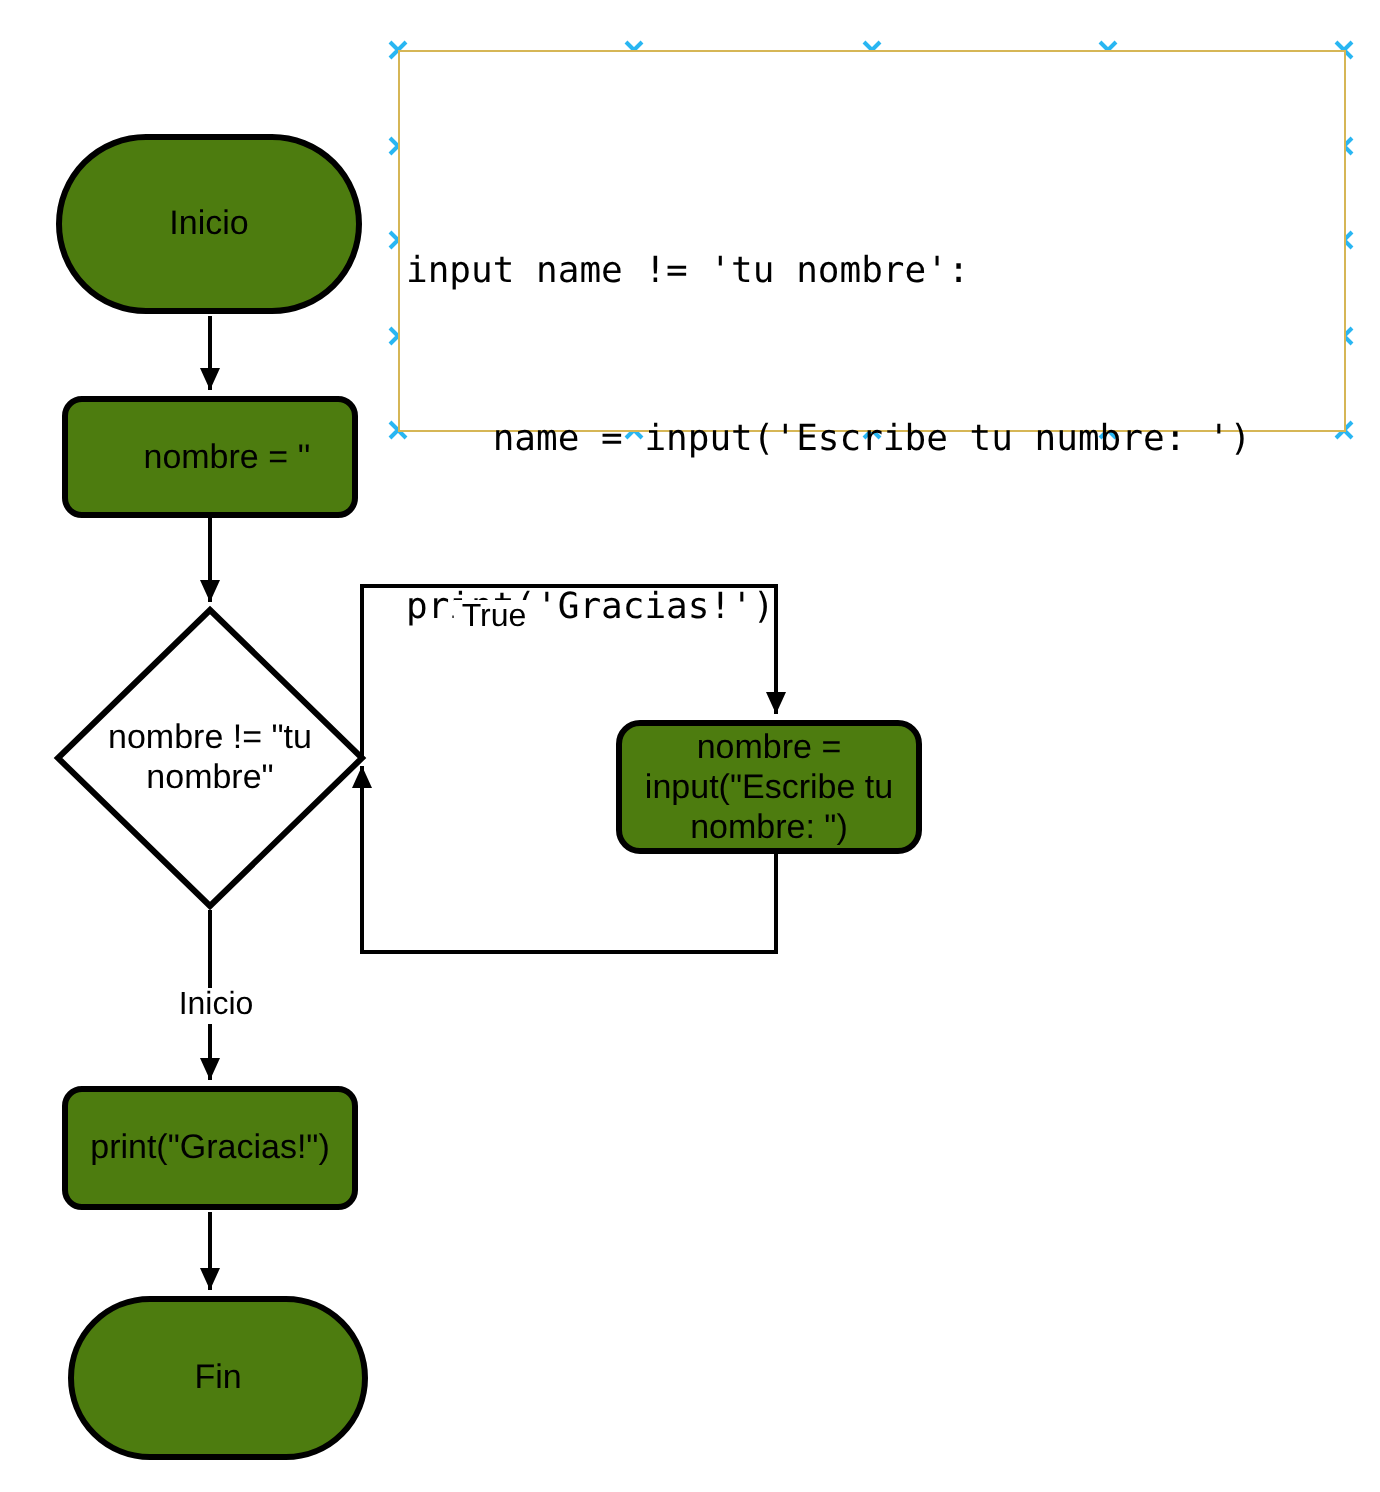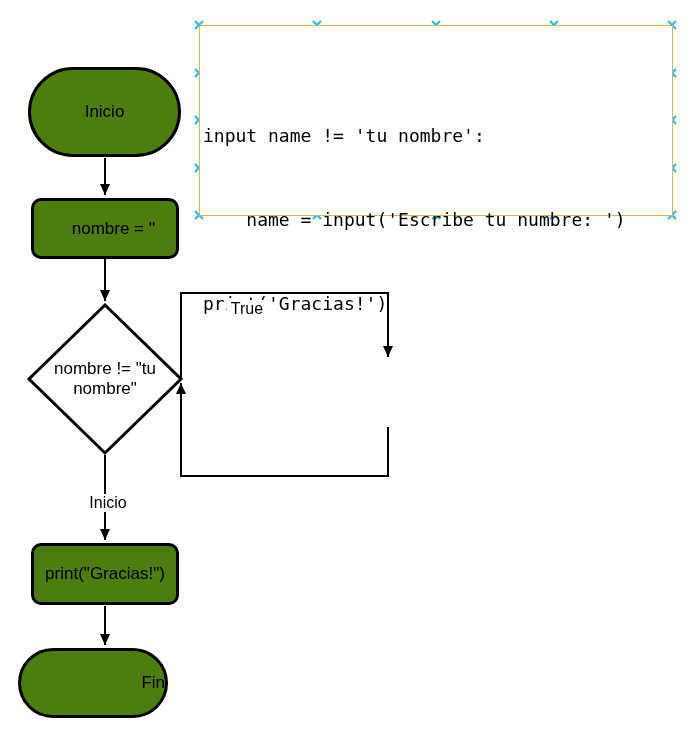--- a/index.html
+++ b/index.html
@@ -131,6 +131,11 @@
     <div>nombre"</div>
   </div>
 
+  <div class="shape loopbox" style="left:308px; top:360px; width:153px; height:67px;">
+    <div>nombre =</div>
+    <div>input("Escribe tu</div>
+    <div>nombre: ")</div>
+  </div>
 
   <div class="shape rounded" style="left:31px; top:543px; width:148px; height:62px;">
     <span>print("Gracias!")</span>

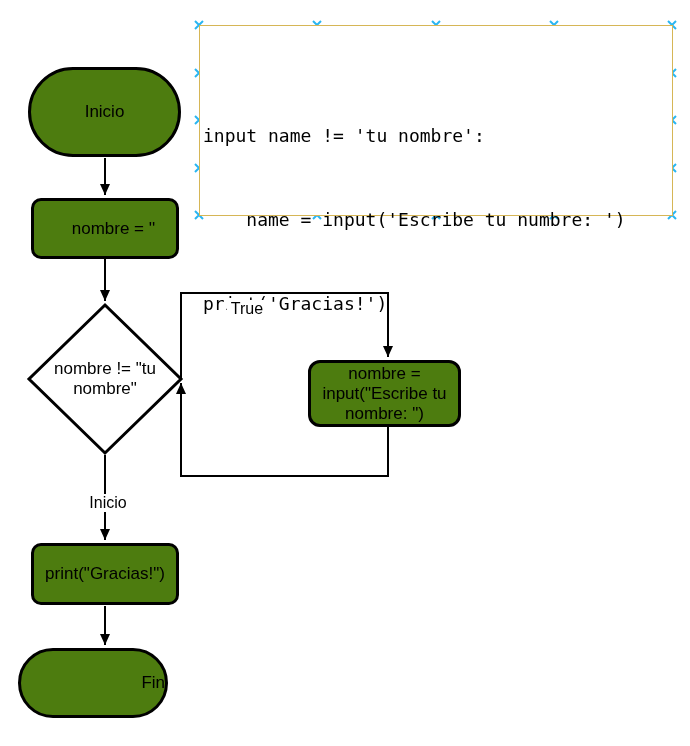--- a/index.html
+++ b/index.html
@@ -141,7 +141,7 @@
     <span>print("Gracias!")</span>
   </div>
 
-  <div class="shape stadium" style="left:18px; top:648px; width:150px; height:70px;align-items:flex-end;">
+  <div class="shape stadium" style="left:34px; top:648px; width:150px; height:82px;">
     <span>Fin</span>
   </div>
 

